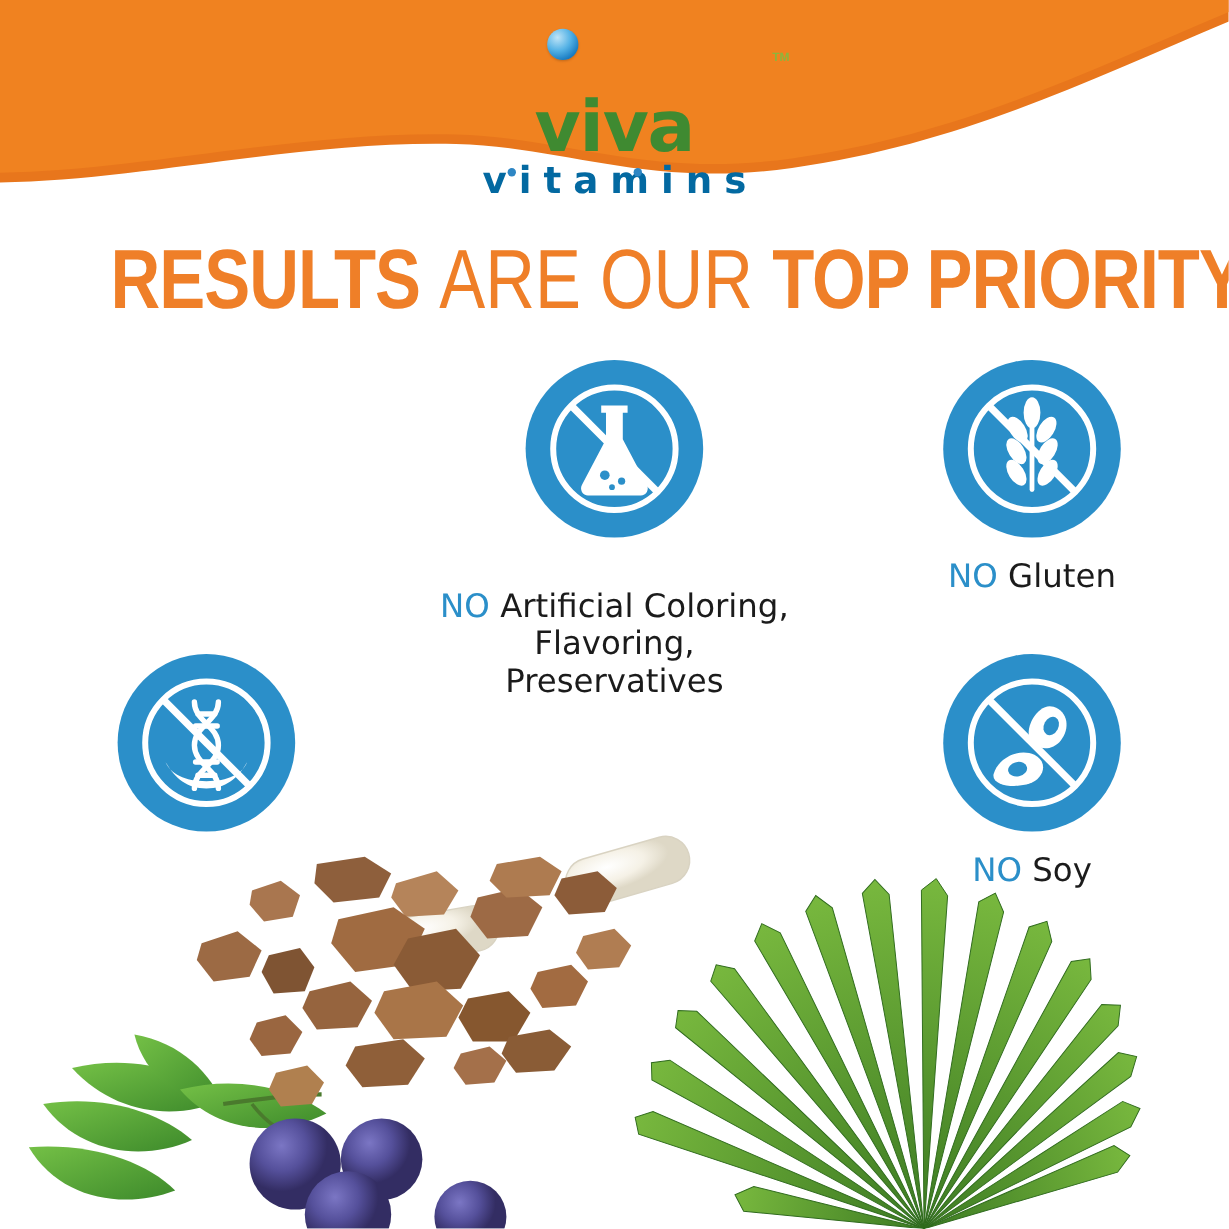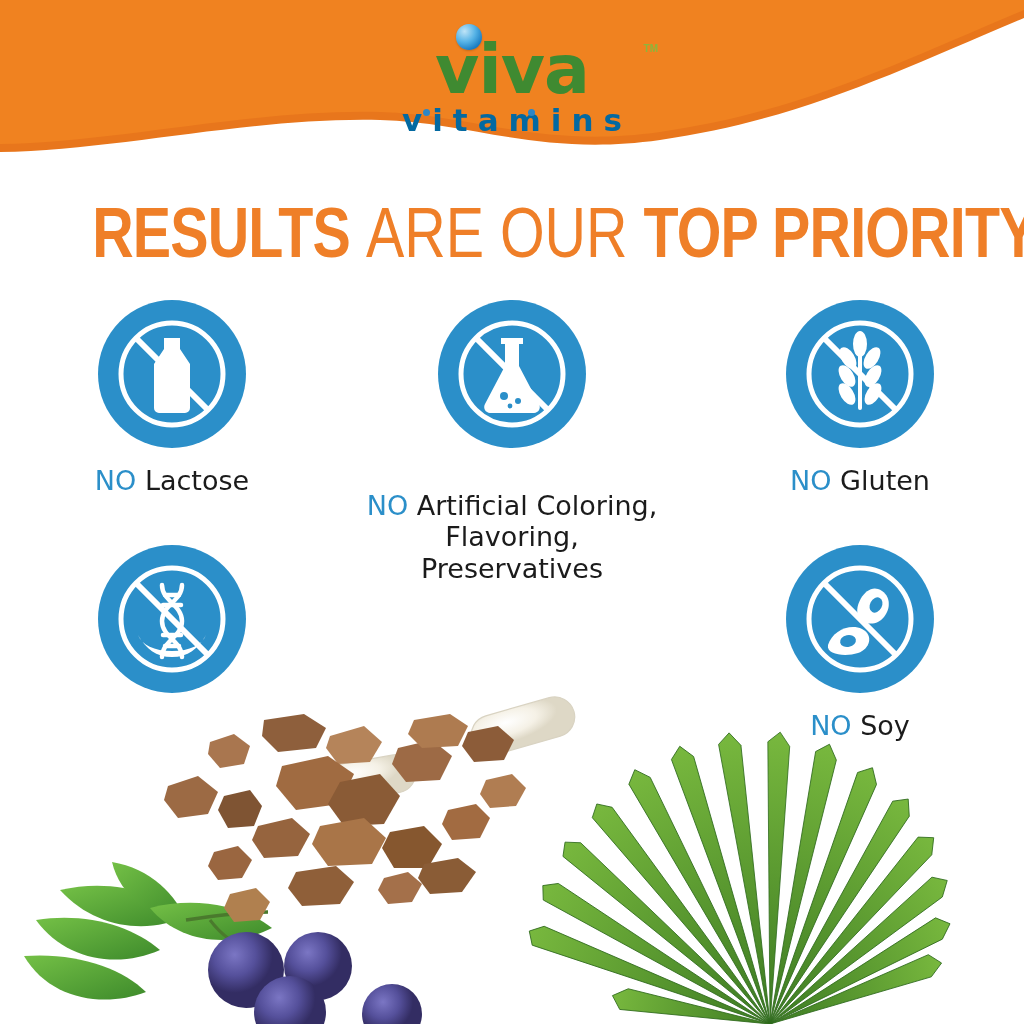--- a/index.html
+++ b/index.html
@@ -21,8 +21,8 @@
   .logo-word{position:relative;display:inline-block;}
   .logo-viva{
     font-family:"DejaVu Sans","Liberation Sans",sans-serif;
-    font-size:68px;font-weight:bold;color:#3f8a31;letter-spacing:-1px;
-    display:inline-block;line-height:0.95;
+    font-size:59px;font-weight:bold;color:#3f8a31;letter-spacing:-1px;
+    display:inline-block;line-height:0.95;margin-top:40px;
   }
   .logo-dot{
     position:absolute;width:26px;height:26px;border-radius:50%;

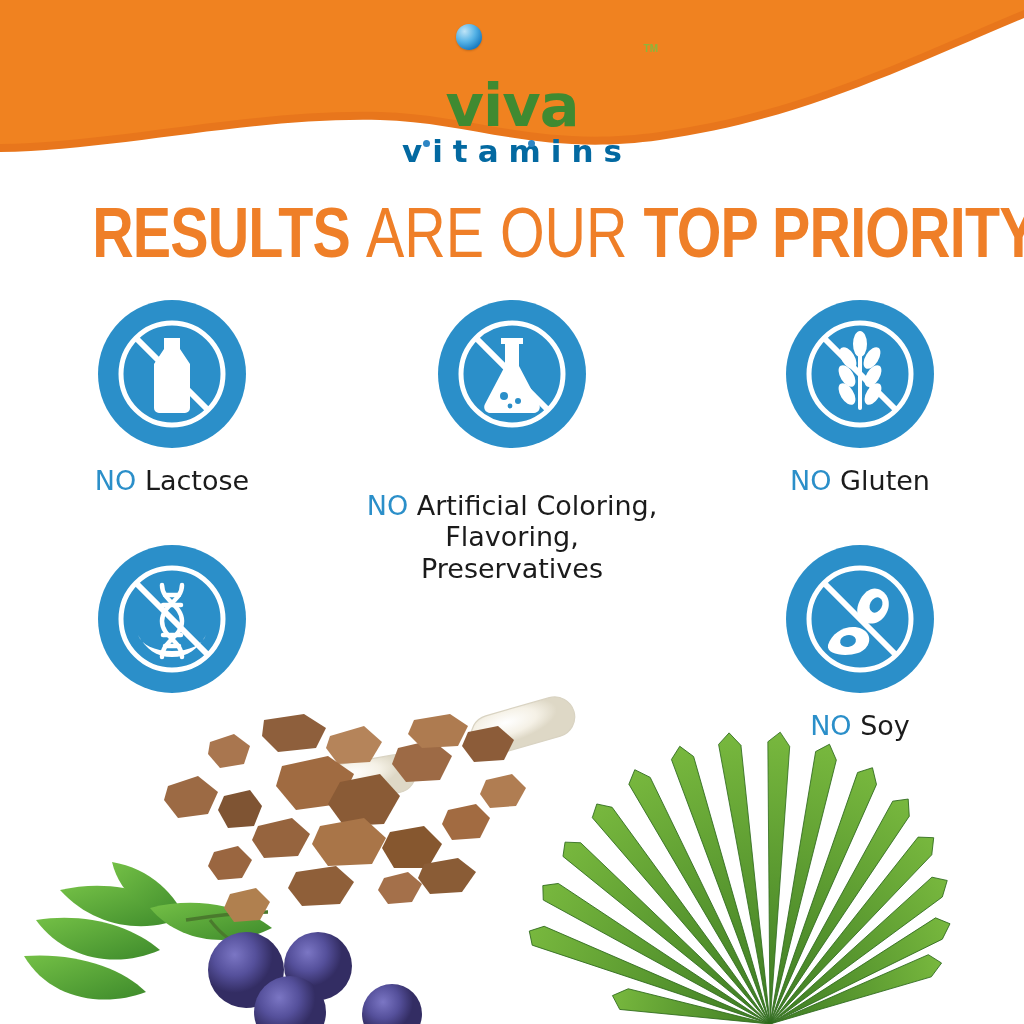--- a/index.html
+++ b/index.html
@@ -107,18 +107,6 @@
     <span class="hl-strong">RESULTS</span><span>&nbsp;</span><span class="hl-light">ARE OUR</span><span>&nbsp;</span><span class="hl-strong">TOP PRIORITY</span>
   </div>
 
-  <div class="badge" id="badge-lactose">
-    <div class="circle">
-      <svg width="148" height="148" viewBox="0 0 148 148" xmlns="http://www.w3.org/2000/svg">
-        <g fill="none" stroke="#ffffff" stroke-width="5">
-          <circle cx="74" cy="74" r="51"></circle>
-        </g>
-        <path d="M66,38 h16 v11 l10,15 v44 a5,5 0 0 1 -5,5 h-26 a5,5 0 0 1 -5,-5 v-44 l10,-15 z" fill="#ffffff"></path>
-        <line x1="38" y1="38" x2="110" y2="110" stroke="#ffffff" stroke-width="6"></line>
-      </svg>
-    </div>
-    <div class="label"><span class="no">NO</span> <span>Lactose</span></div>
-  </div>
 
   <div class="badge" id="badge-artificial">
     <div class="circle">

